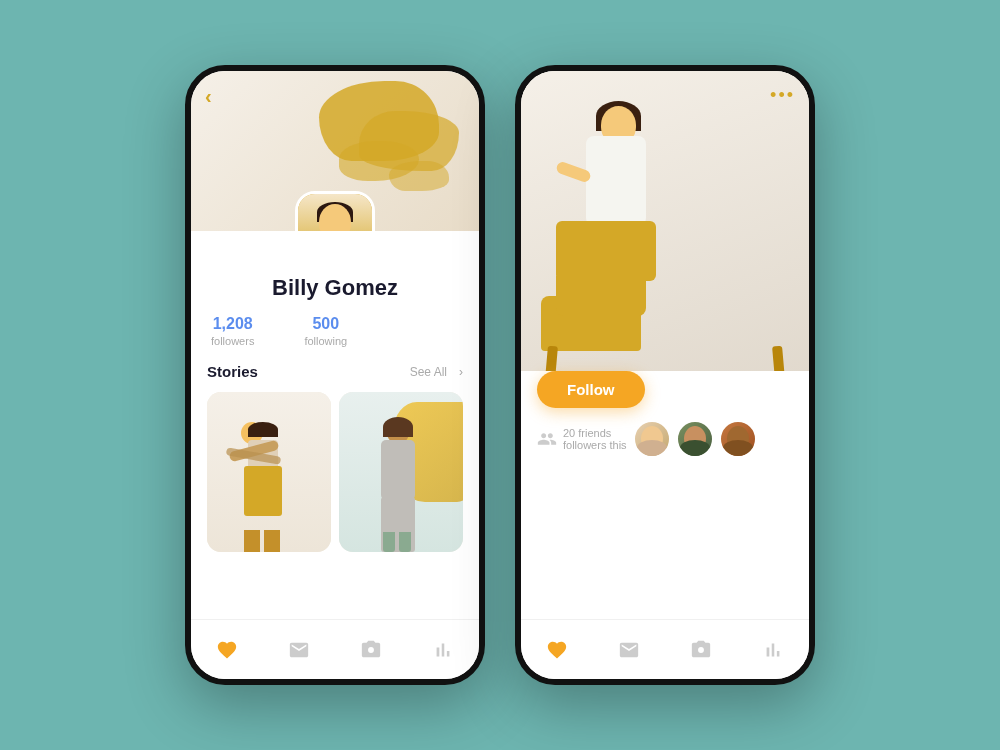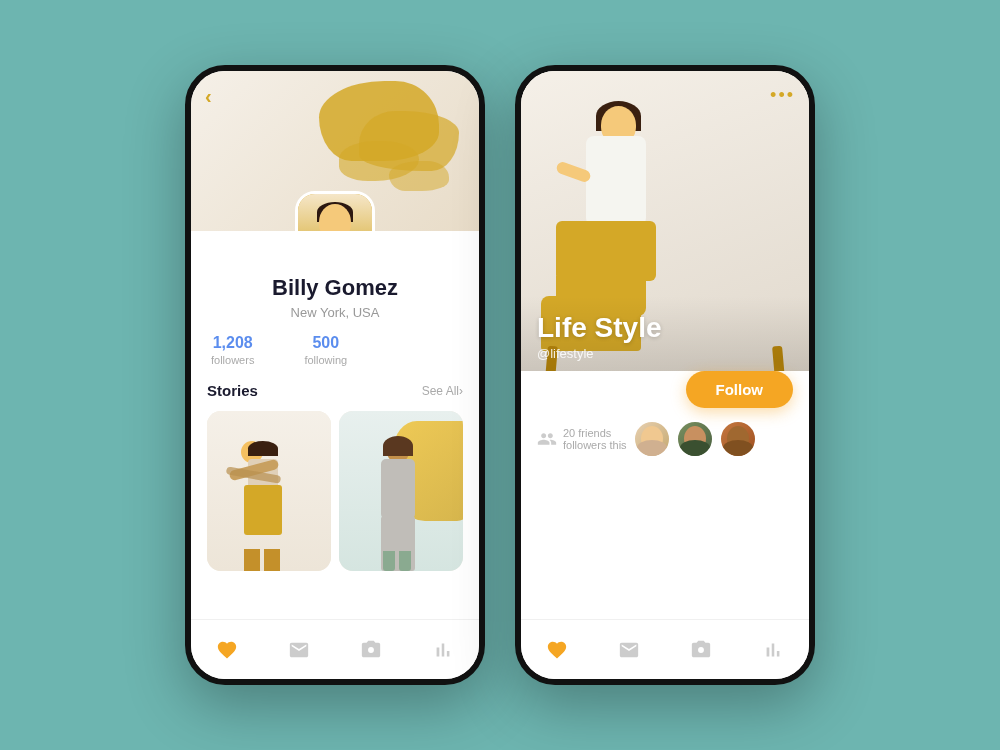--- a/index.html
+++ b/index.html
@@ -524,7 +524,6 @@
 
     <div class="profile-info">
       <div class="profile-name">Billy Gomez</div>
-      <div class="profile-location">New York, USA</div>
       <div class="profile-stats">
         <div class="stat-item">
           <div class="stat-number">1,208</div>

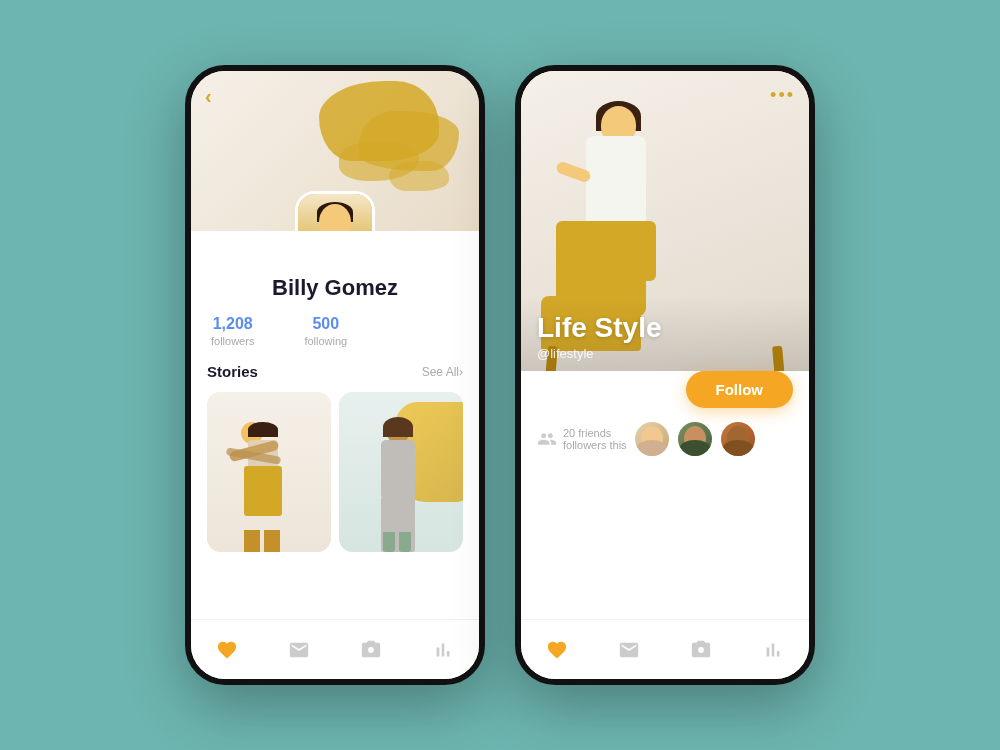--- a/index.html
+++ b/index.html
@@ -625,10 +625,6 @@
         </div>
       </div>
       <div class="phone2-more-dots">•••</div>
-      <div class="hero-overlay">
-        <div class="hero-title">Life Style</div>
-        <div class="hero-handle">@lifestyle</div>
-      </div>
     </div>
 
     <div class="phone2-content">

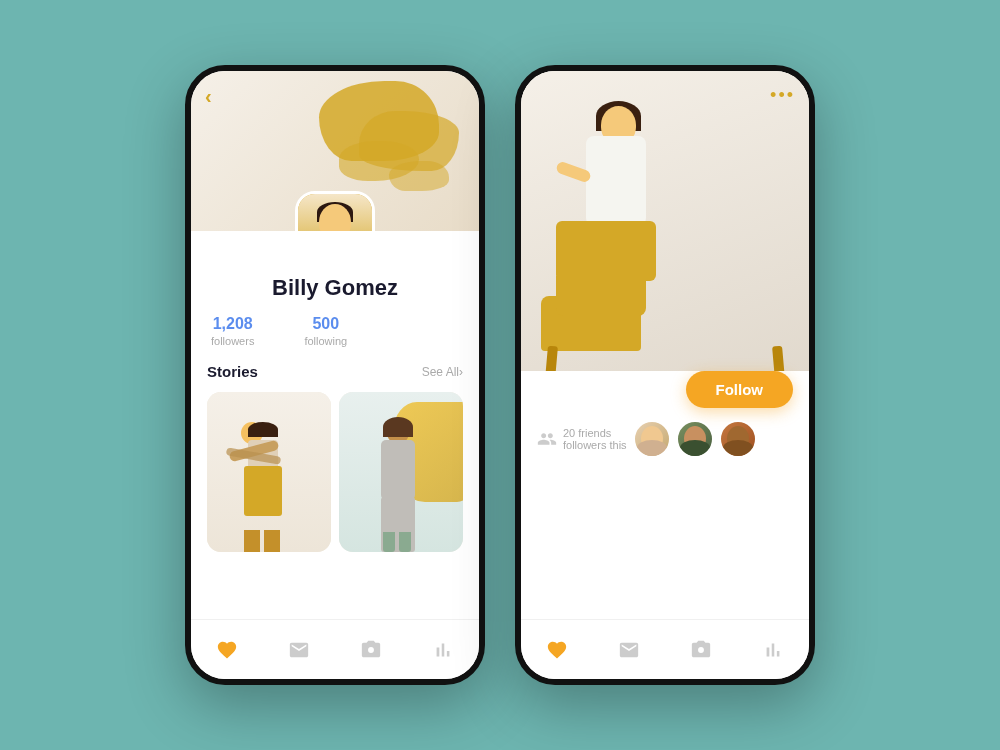--- a/index.html
+++ b/index.html
@@ -160,7 +160,7 @@
       cursor: pointer;
       display: flex;
       align-items: center;
-      gap: 0;
+      gap: 12px;
     }
     .stories-grid {
       display: grid;

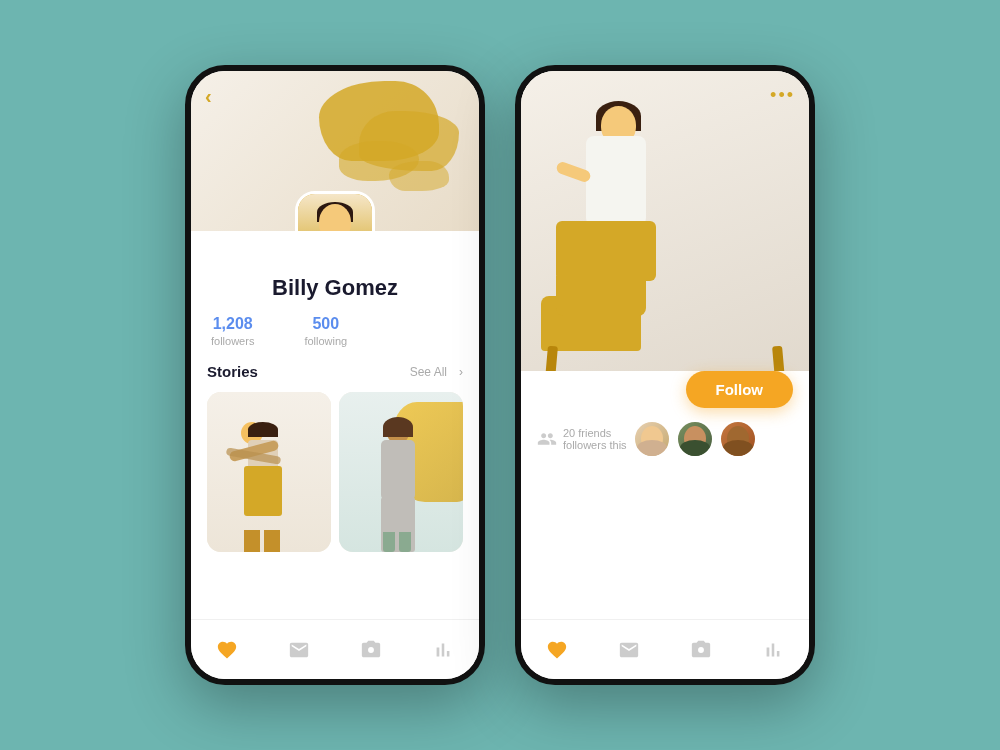--- a/index.html
+++ b/index.html
@@ -411,7 +411,7 @@
     }
     .follow-btn-wrap {
       display: flex;
-      justify-content: flex-end;
+      justify-content: flex-start;
       margin-top: -20px;
       margin-bottom: 12px;
     }

